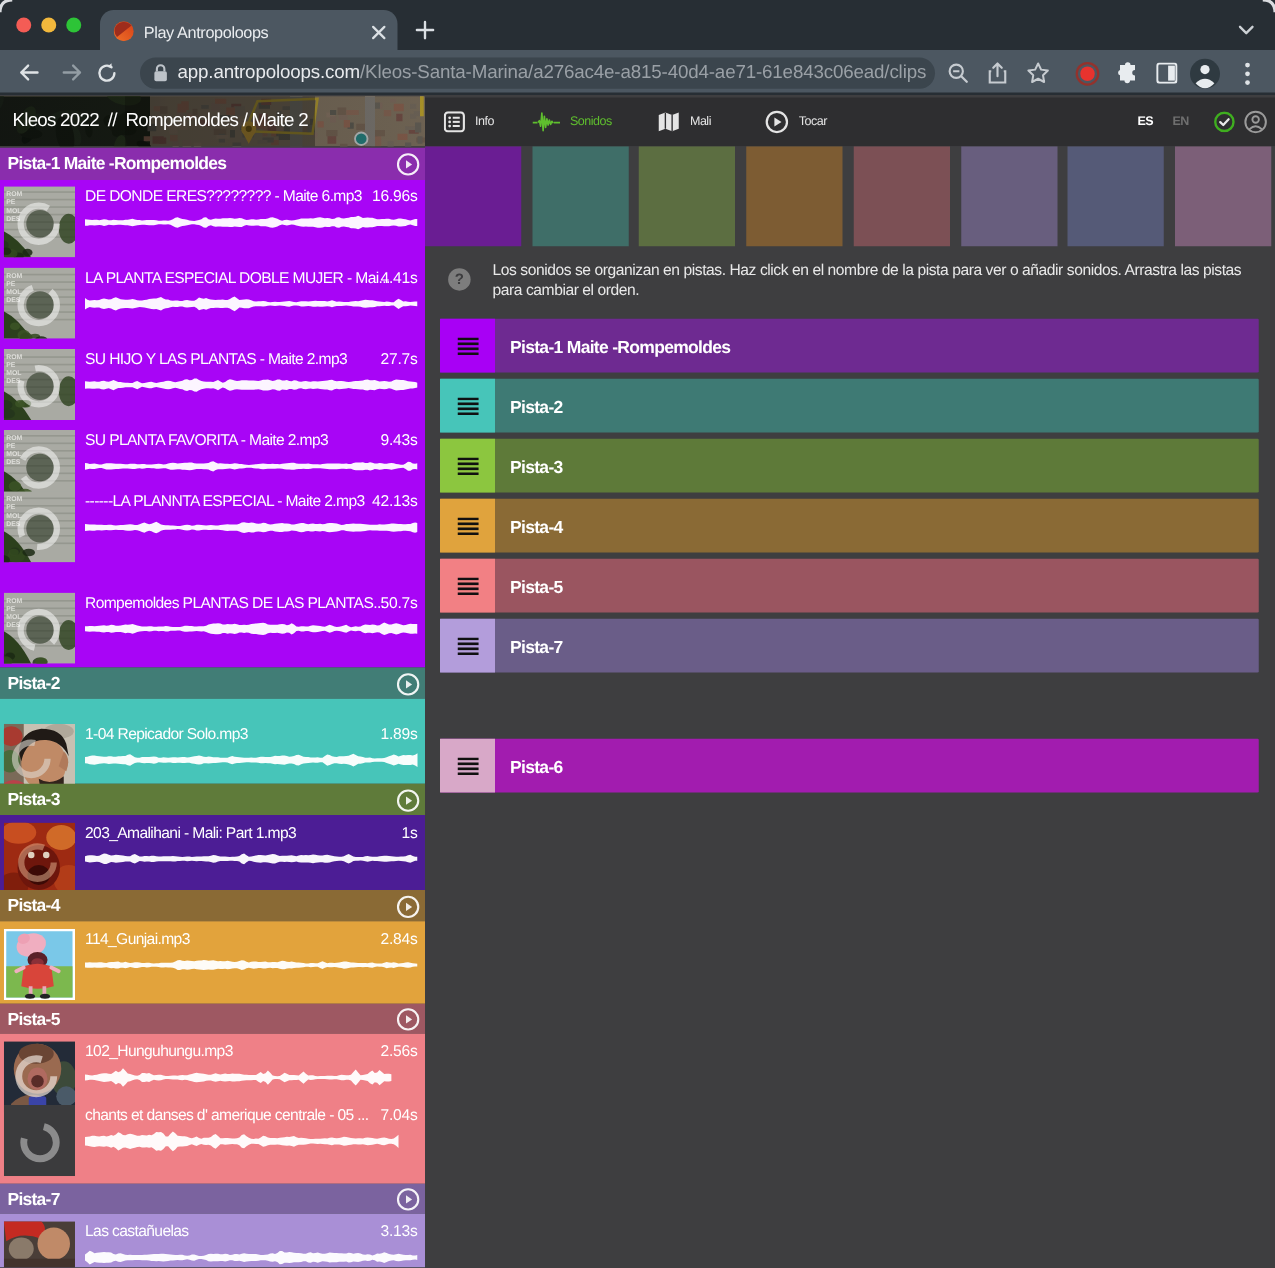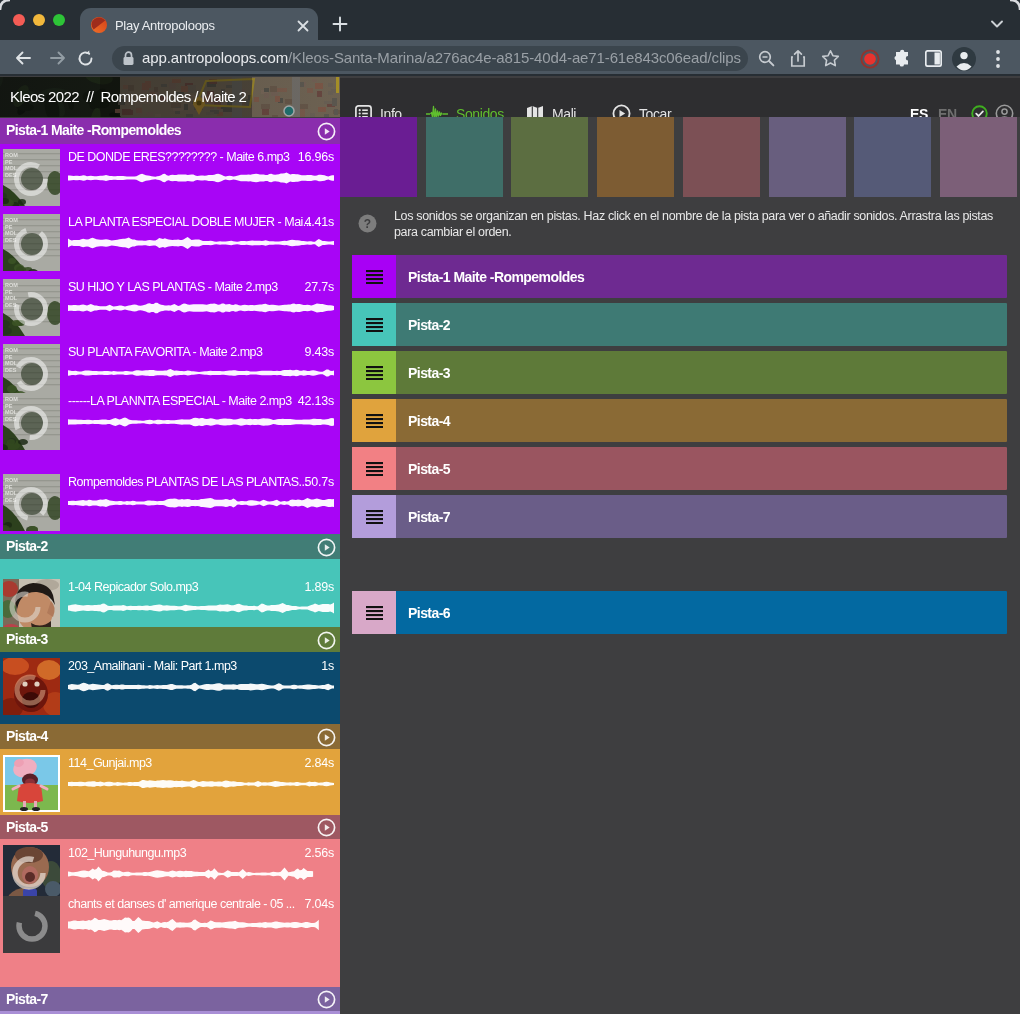--- a/index.html
+++ b/index.html
@@ -16,7 +16,7 @@
 
 #appnav { position:absolute; left:340px; top:78px; width:680px; height:39px; background:#2e2e30; }
 #apphead-photo { position:absolute; left:0; top:77px; width:340px; height:40px; }
-.navitem { position:absolute; top:16px; height:39px; display:flex; align-items:center; gap:8px; color:#e4e4e4; font-size:14px; letter-spacing:-0.4px; }
+.navitem { position:absolute; top:0; height:39px; display:flex; align-items:center; gap:8px; color:#e4e4e4; font-size:10px; letter-spacing:-0.4px; }
 
 
 #sidebar { position:absolute; left:0; top:118px; width:340px; height:896px; overflow:hidden; }

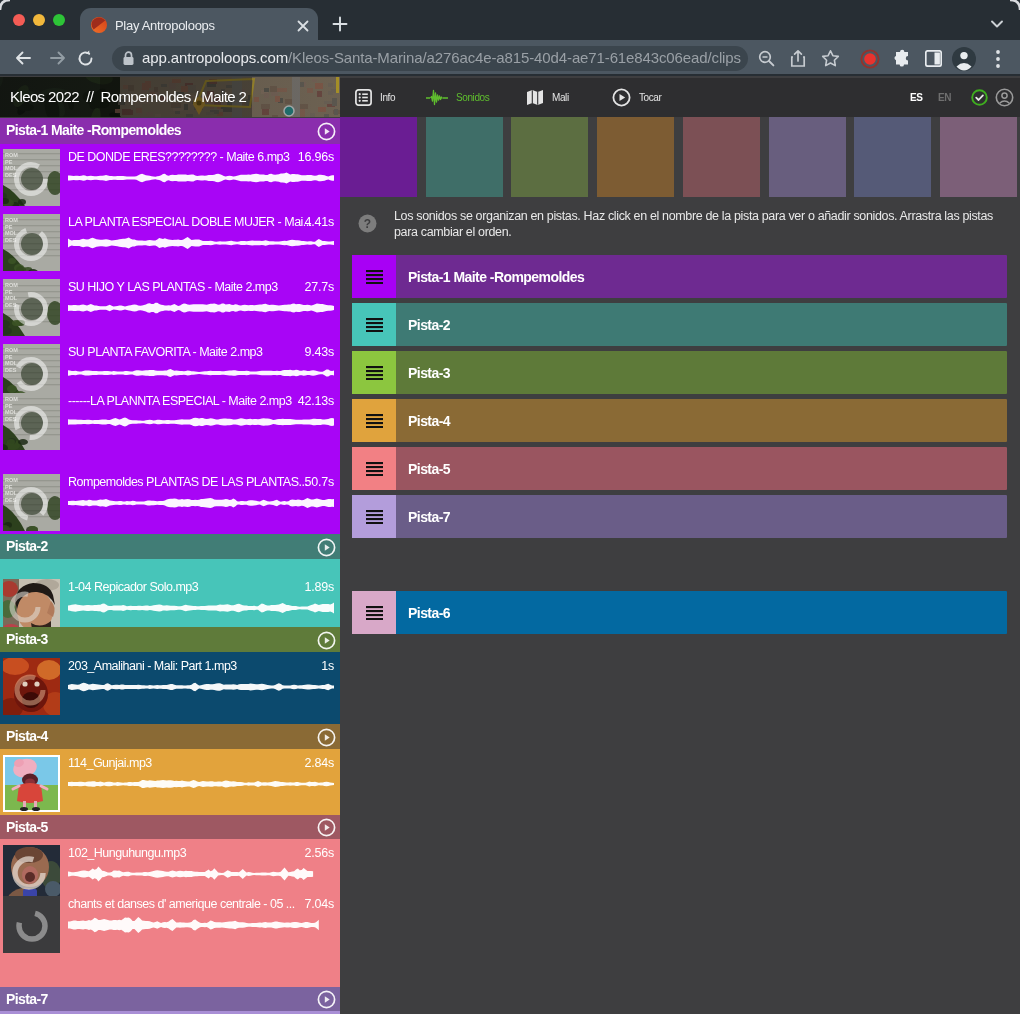--- a/index.html
+++ b/index.html
@@ -824,7 +824,7 @@
       </div>
       <span class="bt">Pista-7</span>
     </div>
-    <div class="bar" style="top:474px;background:#0369a1">
+    <div class="bar" style="top:474px;background:#a21caf">
       <div class="handle" style="background:#d8a8c8">
         <svg width="17" height="14" viewBox="0 0 17 14">
           <rect x="0" y="0" width="17" height="2.1" fill="#111"></rect>

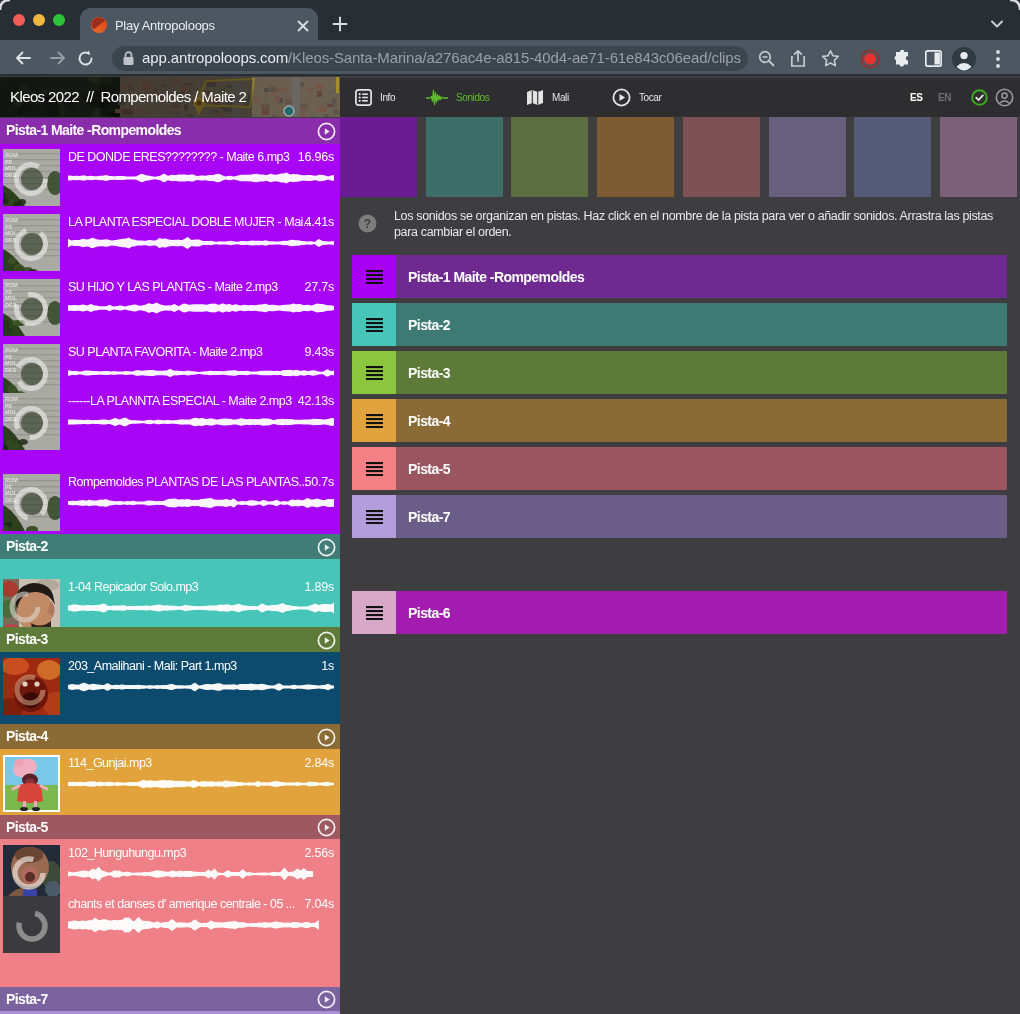--- a/index.html
+++ b/index.html
@@ -602,7 +602,7 @@
             <path d="M7.8,6.2 L12.7,9.5 L7.8,12.8 Z" fill="#fff" fill-opacity="0.88"></path>
           </svg>
         </span></div>
-      <div class="sbody" style="background:#0c4a6e;height:72px">
+      <div class="sbody" style="background:#4c1d95;height:60px">
         <div class="clip" style="top:2px">
           <div class="th">
             <svg width="57" height="57" viewBox="0 0 57 57">

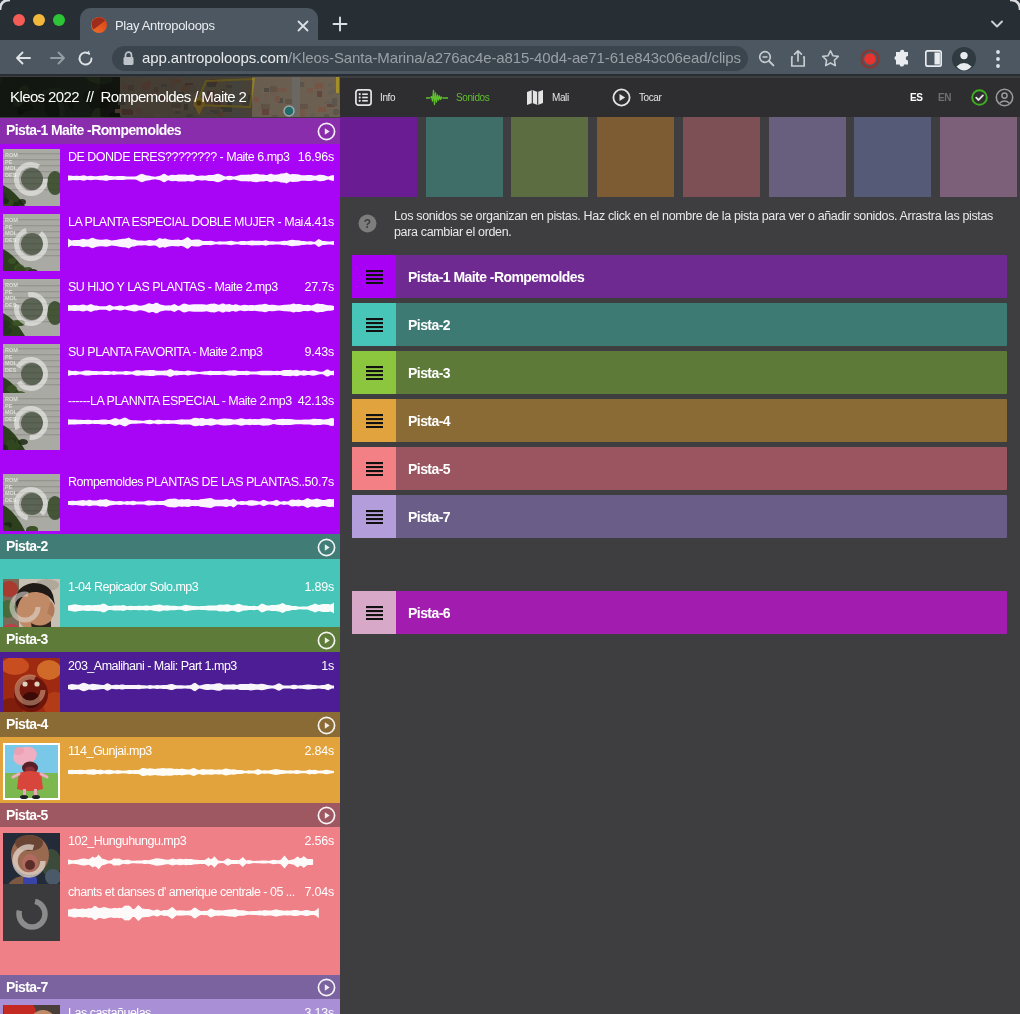--- a/index.html
+++ b/index.html
@@ -671,7 +671,7 @@
             <path d="M7.8,6.2 L12.7,9.5 L7.8,12.8 Z" fill="#fff" fill-opacity="0.88"></path>
           </svg>
         </span></div>
-      <div class="sbody" style="background:#ef8087;height:148px">
+      <div class="sbody" style="background:#ef8087;height:120px">
         <div class="clip" style="top:2px">
           <div class="th">
             <svg width="57" height="57" viewBox="0 0 57 57">

